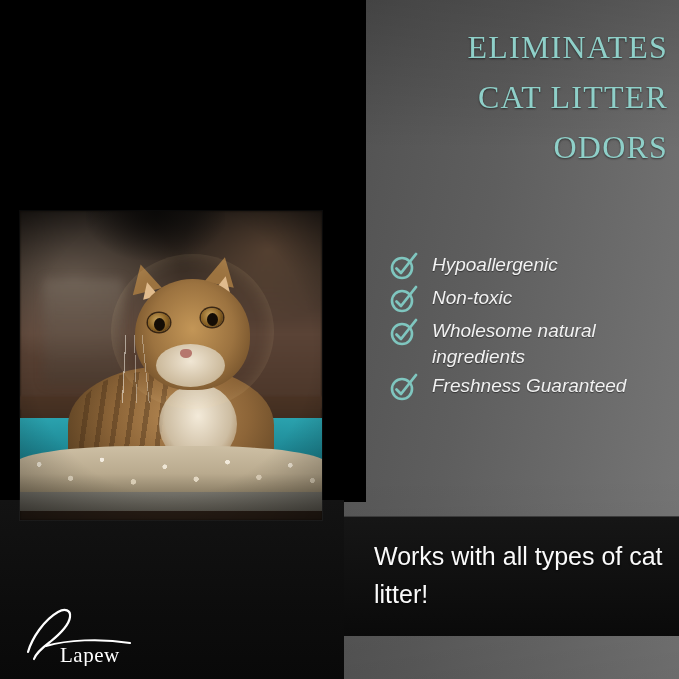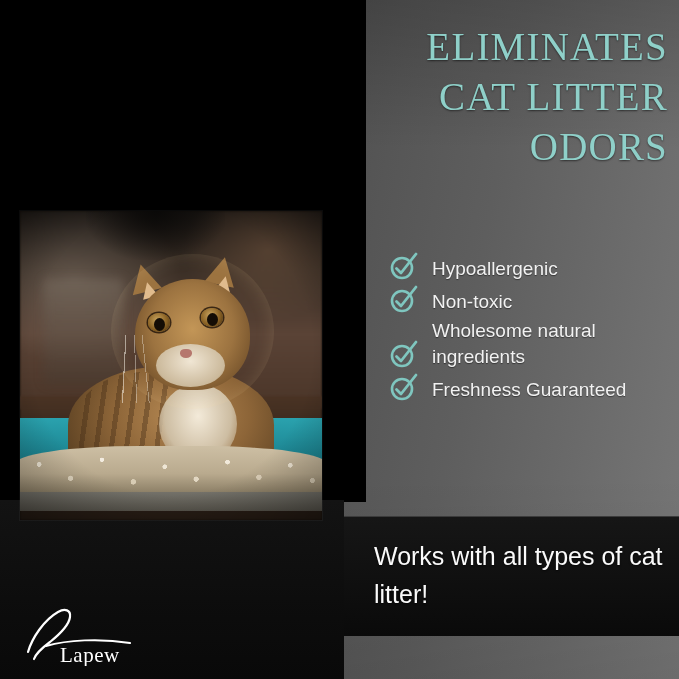--- a/index.html
+++ b/index.html
@@ -69,7 +69,7 @@
     text-align: right;
     font-family: "Liberation Serif", "DejaVu Serif", serif;
     color: #8fd0c9;
-    font-size: 39px;
+    font-size: 32px;
     line-height: 50px;
     letter-spacing: 1.2px;
     text-shadow: 0 1px 2px rgba(0,0,0,0.55);

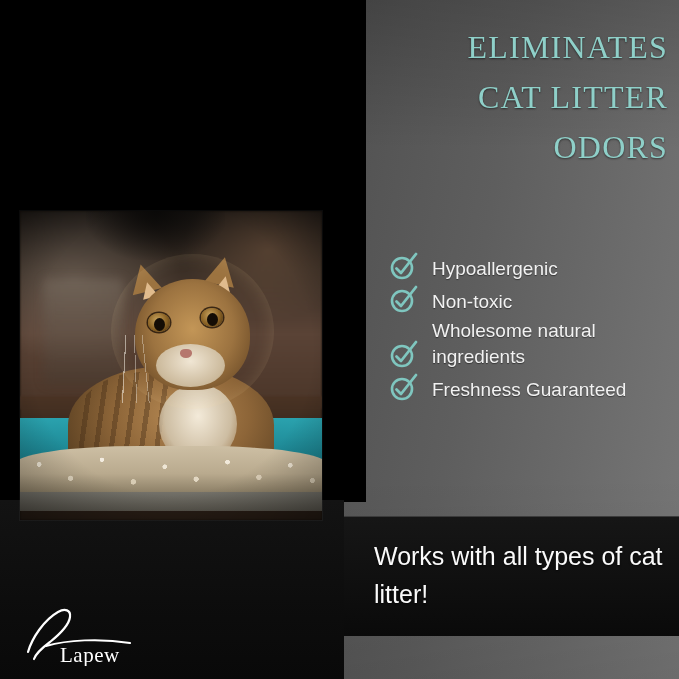--- a/index.html
+++ b/index.html
@@ -86,9 +86,10 @@
   .benefit-row {
     position: relative;
     display: flex;
-    align-items: flex-end;
+    align-items: flex-start;
     margin-bottom: 3px;
     min-height: 30px;
+    font-style: italic;
   }
   .check-icon {
     flex: 0 0 auto;

